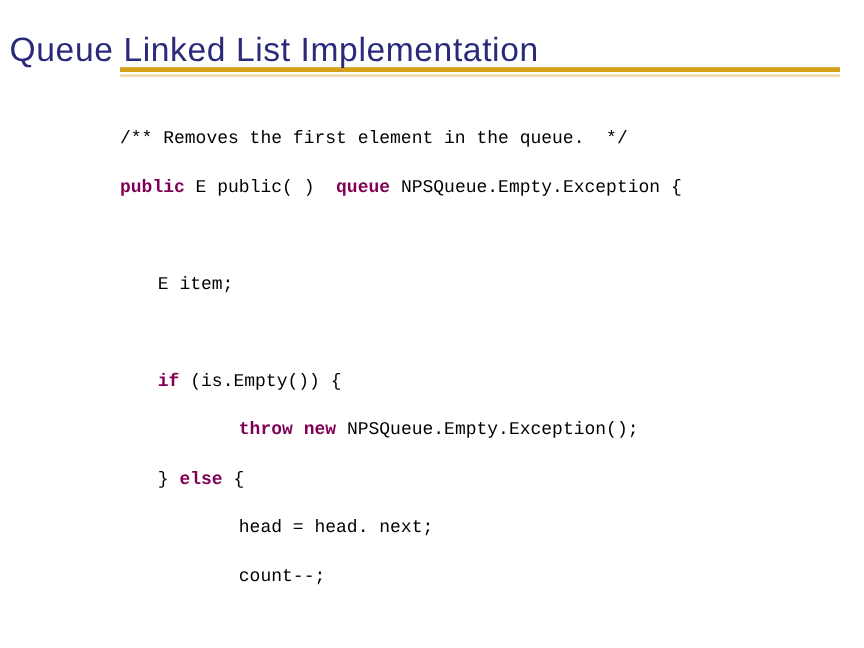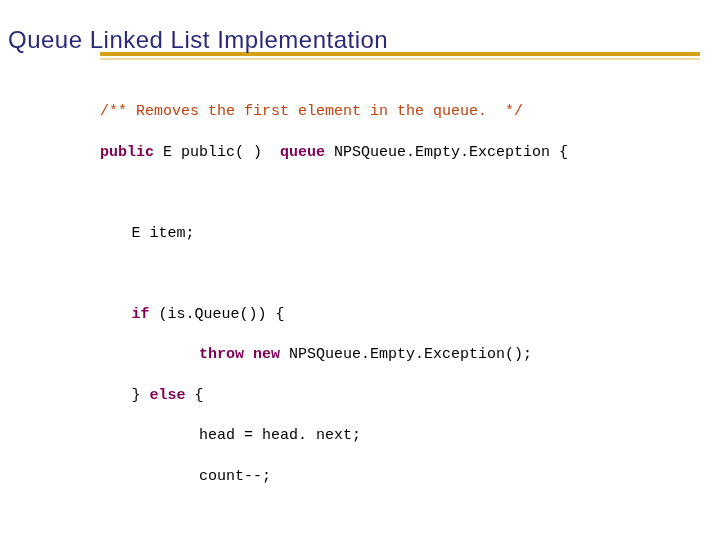--- a/index.html
+++ b/index.html
@@ -23,7 +23,7 @@
     margin-right: 8px;
   }
   .title {
-    font-size: 24px;
+    font-size: 28px;
     color: #2a2a7a;
     font-weight: normal;
     padding-top: 18px;

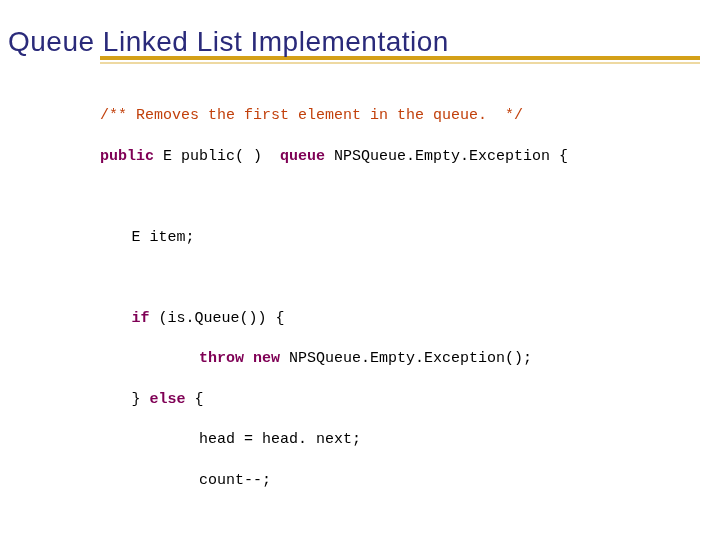--- a/index.html
+++ b/index.html
@@ -52,7 +52,7 @@
     color: #000;
     white-space: pre;
   }
-  .cmt { color: #c2410c; }
+  .cmt { color: #000000; }
   .kw  { color: #7f0055; font-weight: bold; }
   .indent1 { margin-left: 3.5ch; }
   .indent3 { margin-left: 11ch; }

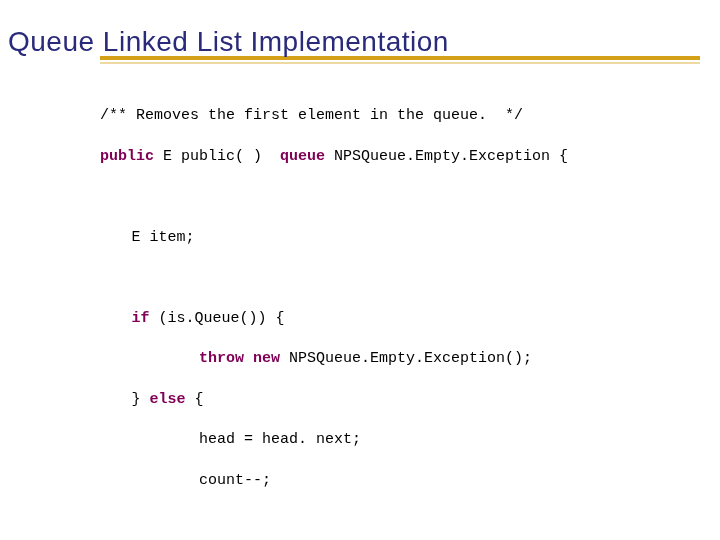--- a/index.html
+++ b/index.html
@@ -75,7 +75,7 @@
 <div>&nbsp;</div>
 <div class="indent1"><span>E item;</span></div>
 <div>&nbsp;</div>
-<div class="indent1"><span class="kw">if</span><span> (is.Queue()) {</span></div>
+<div class="indent1"><span class="kw">if</span><span> (is.Empty()) {</span></div>
 <div class="indent3"><span class="kw">throw</span><span> </span><span class="kw">new</span><span> NPSQueue.Empty.Exception();</span></div>
 <div class="indent1"><span>} </span><span class="kw">else</span><span> {</span></div>
 <div class="indent3"><span>head = head. next;</span></div>

